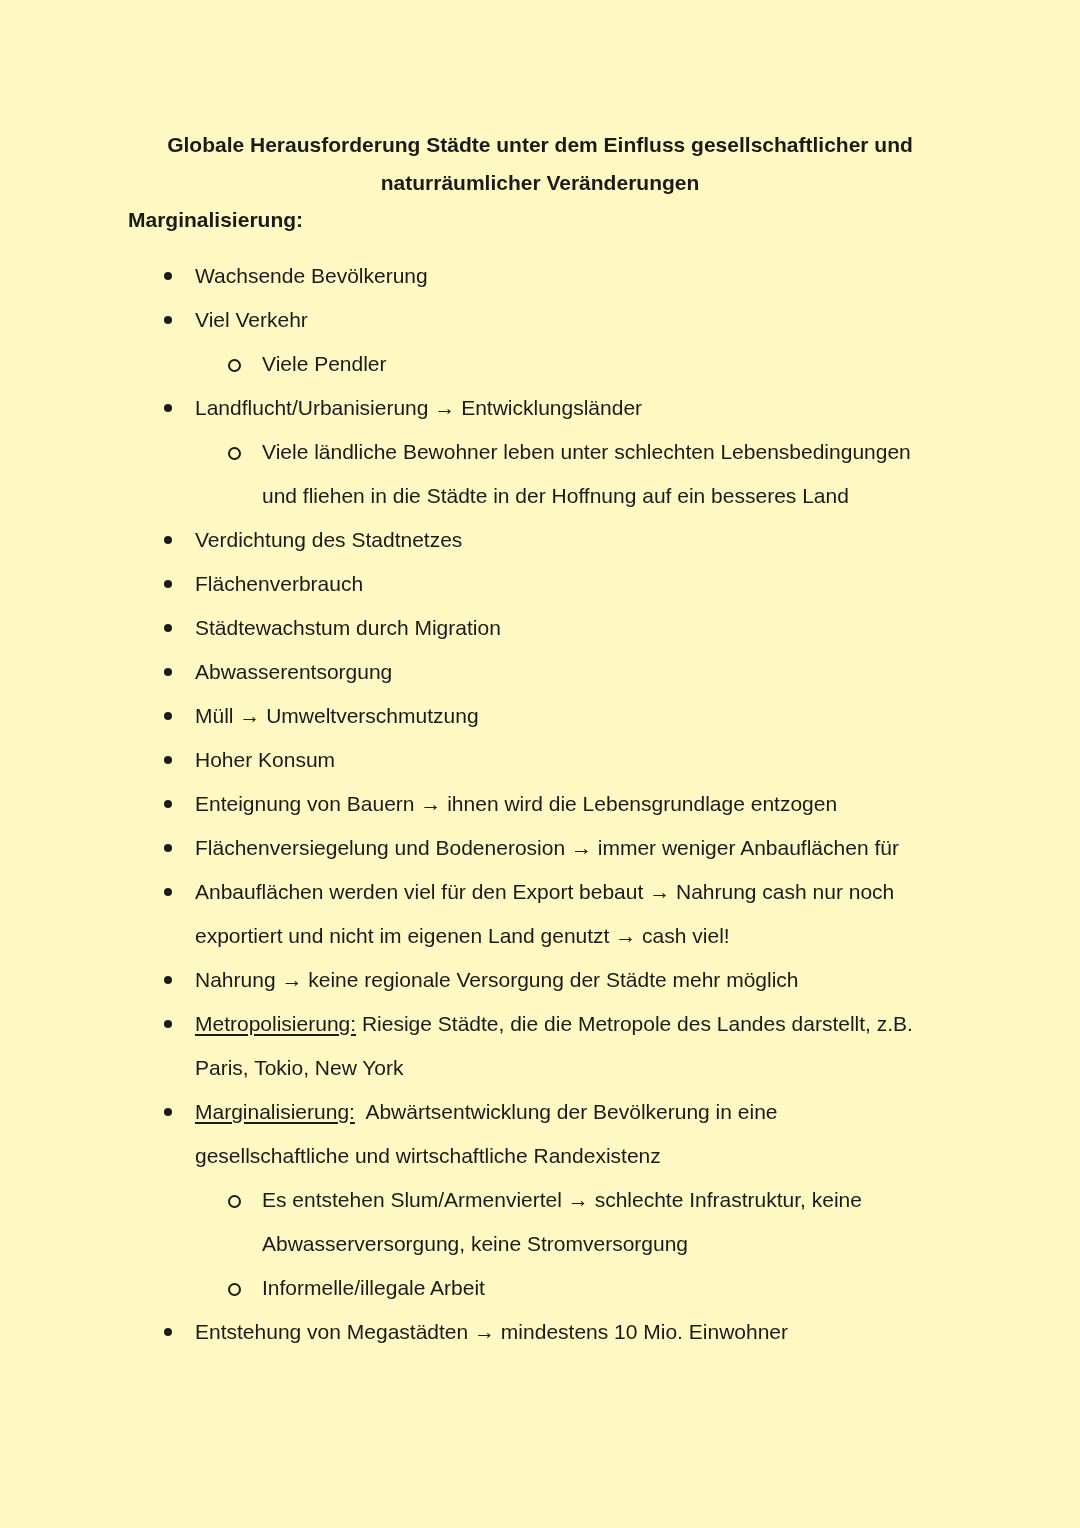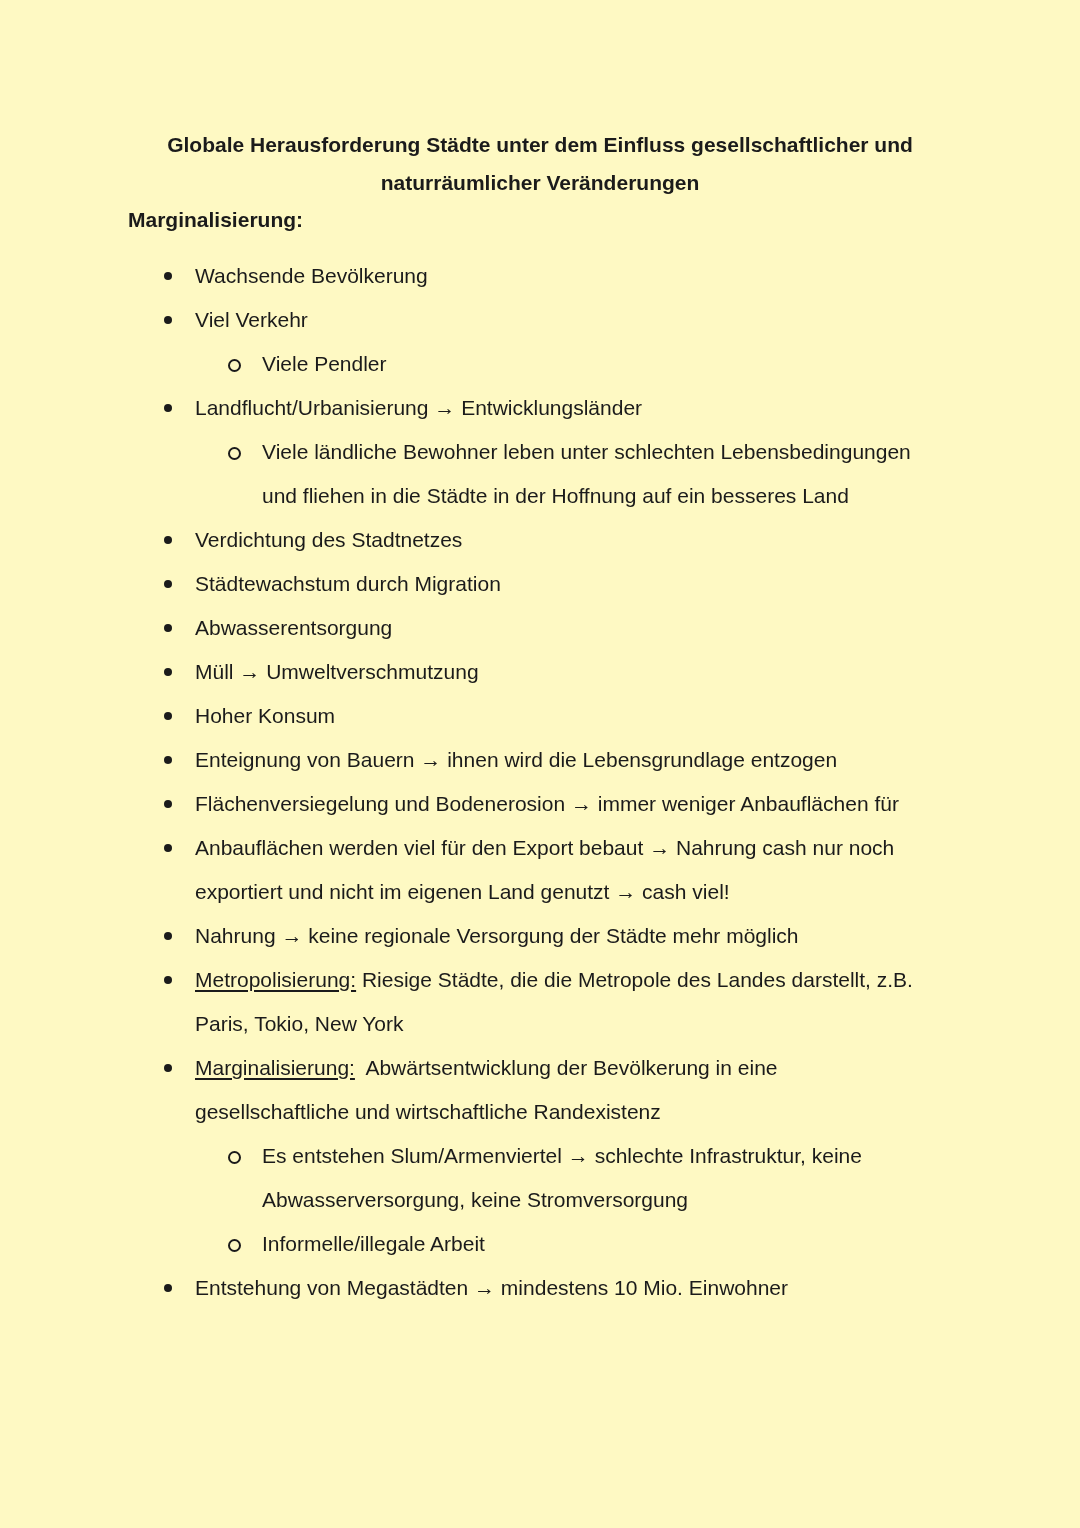--- a/index.html
+++ b/index.html
@@ -131,6 +131,12 @@
         </div>
     </div>
 
+    <div class="li l1">
+      <span class="marker disc"></span>
+      <div class="txt">
+          <div class="line">Flächenverbrauch</div>
+        </div>
+    </div>
 
     <div class="li l1">
       <span class="marker disc"></span>

